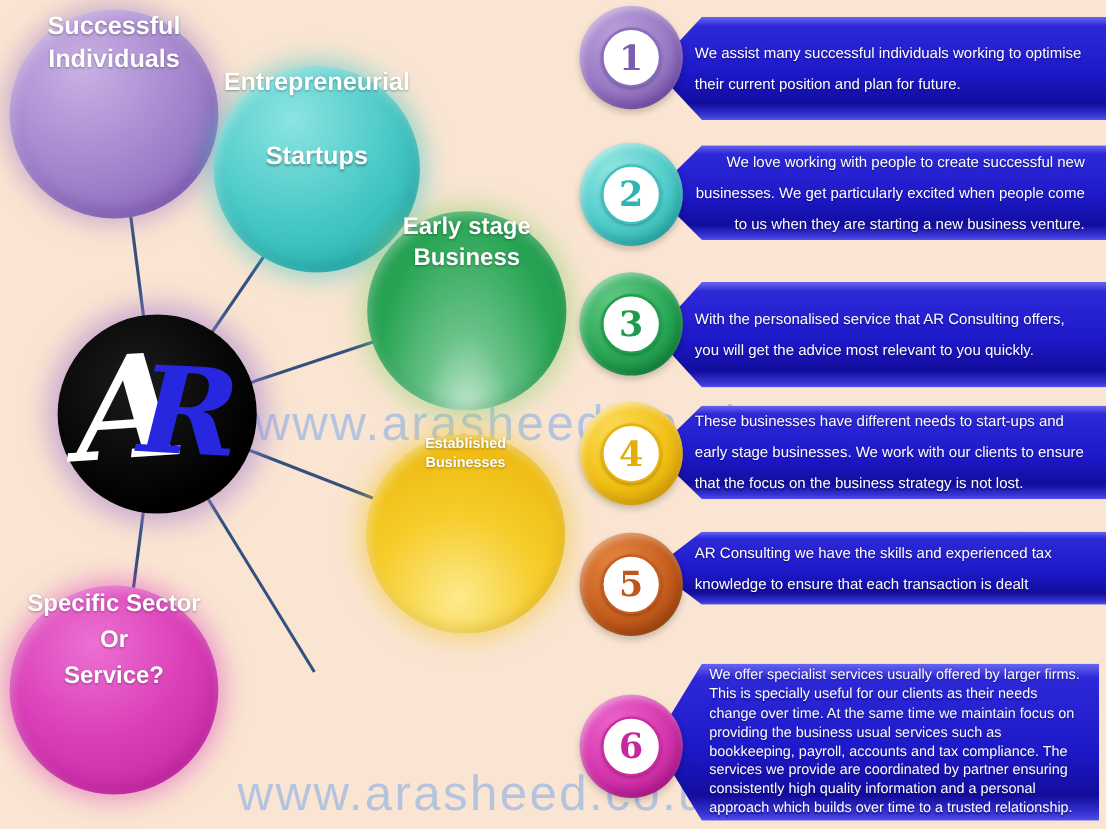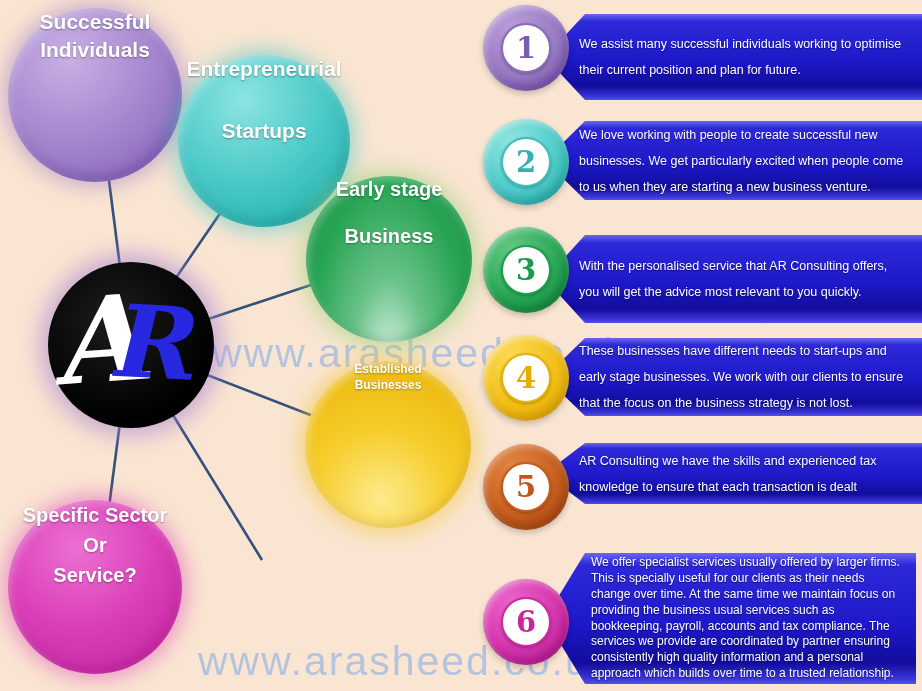--- a/index.html
+++ b/index.html
@@ -144,7 +144,7 @@
     <span class="inner">1</span>
   </div>
 
-  <div class="banner" style="top:121px;height:79px;width:377px;">
+  <div class="banner" style="top:121px;height:79px;width:377px;text-align:right;">
     <p>We love working with people to create successful new businesses.  We get particularly excited when people come to us when they are starting a new business venture.</p>
   </div>
   <div class="stepnum n2" style="top:119px;">

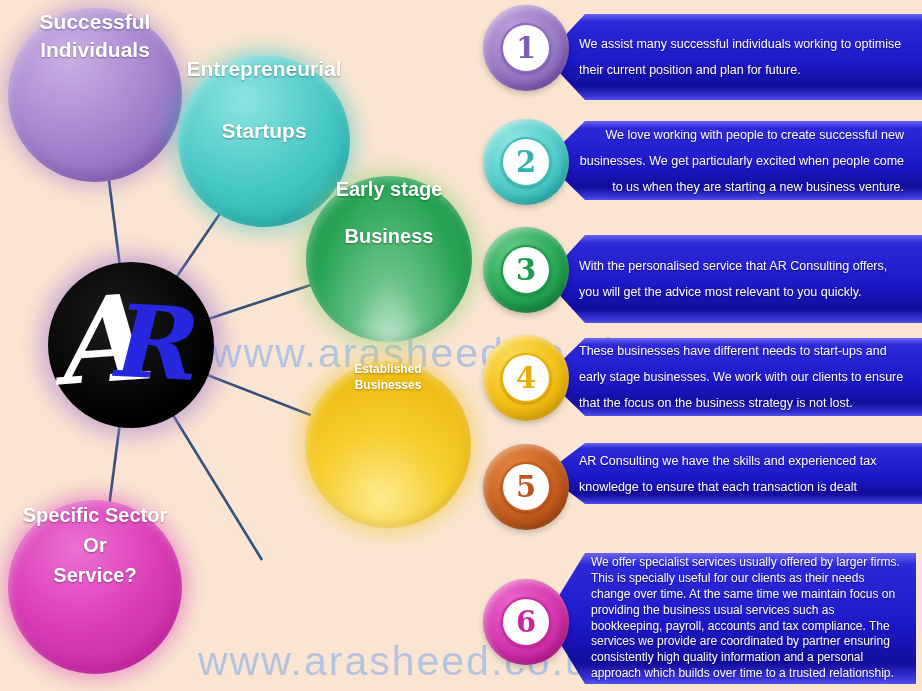--- a/index.html
+++ b/index.html
@@ -33,7 +33,7 @@
   .b-es .bline + .bline{margin-top:34px;}
   .b-esb{left:306px;top:176px;width:166px;height:166px;font-size:20px;
     background:radial-gradient(ellipse at 50% 112%, #d9f2e2 0%, #69c289 32%, #27a453 68%, #1e944a 100%);
-    box-shadow:0 0 20px 5px rgba(150,210,120,.6), inset 2px 4px 10px rgba(255,255,255,.35), inset -2px -4px 10px rgba(0,90,40,.2);gap:21px;}
+    box-shadow:0 0 20px 5px rgba(150,210,120,.6), inset 2px 4px 10px rgba(255,255,255,.35), inset -2px -4px 10px rgba(0,90,40,.2);}
   .b-estb{left:305px;top:362px;width:166px;height:166px;font-size:12px;
     background:radial-gradient(circle at 46% 82%, #fdea8d 0%, #f6cd2b 42%, #eebb10 78%, #e2ac05 100%);
     box-shadow:0 0 20px 5px rgba(240,200,60,.6), inset 2px 4px 10px rgba(255,255,255,.45), inset -2px -4px 10px rgba(150,100,0,.2);}

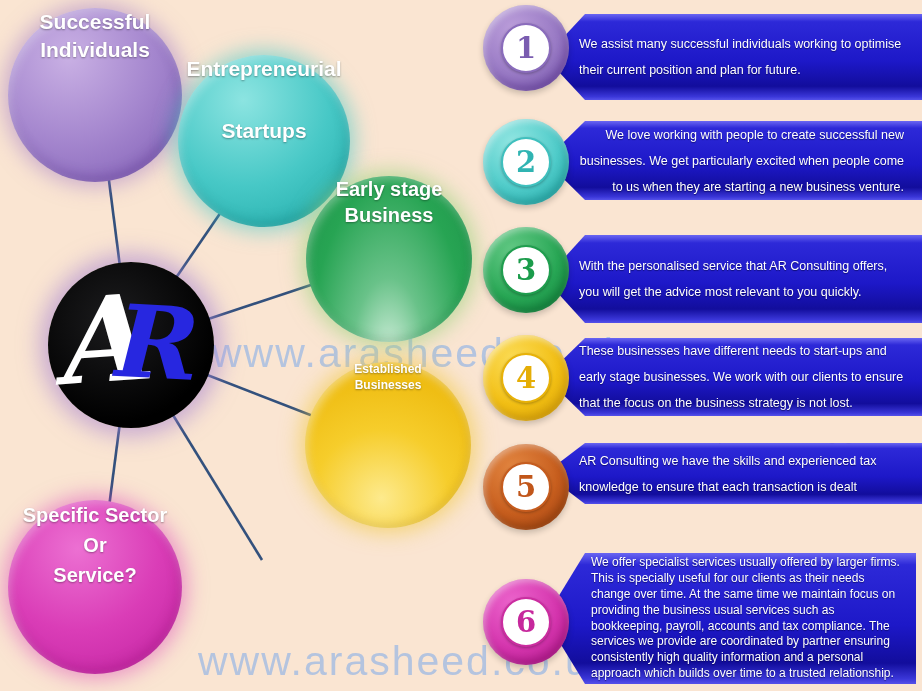--- a/index.html
+++ b/index.html
@@ -40,7 +40,7 @@
   .b-corp{left:180px;top:485px;width:170px;height:170px;font-size:20px;
     background:radial-gradient(circle at 62% 28%, #f9ad26 0%, #f0911a 45%, #d76a10 100%);
     box-shadow:0 0 20px 5px rgba(240,150,40,.55), inset 2px 4px 10px rgba(255,255,255,.35), inset -3px -6px 12px rgba(140,60,0,.25);}
-  .b-ss{left:8px;top:500px;width:174px;height:174px;font-size:20px;
+  .b-ss{left:8px;top:488px;width:174px;height:174px;font-size:20px;
     background:radial-gradient(circle at 40% 28%, #ec70d2 0%, #da3db7 50%, #c021a0 100%);
     box-shadow:0 0 20px 5px rgba(220,70,185,.5), inset 2px 4px 10px rgba(255,255,255,.35), inset -3px -6px 12px rgba(130,0,100,.25);}
   .b-ss .bline{line-height:1.5;}

